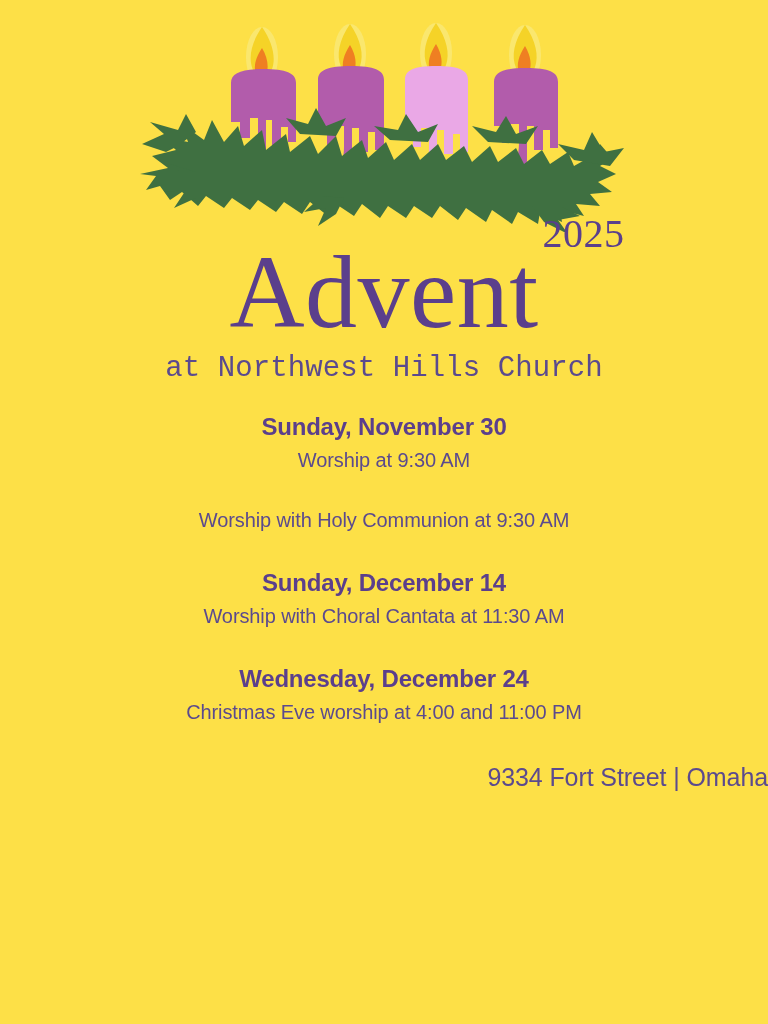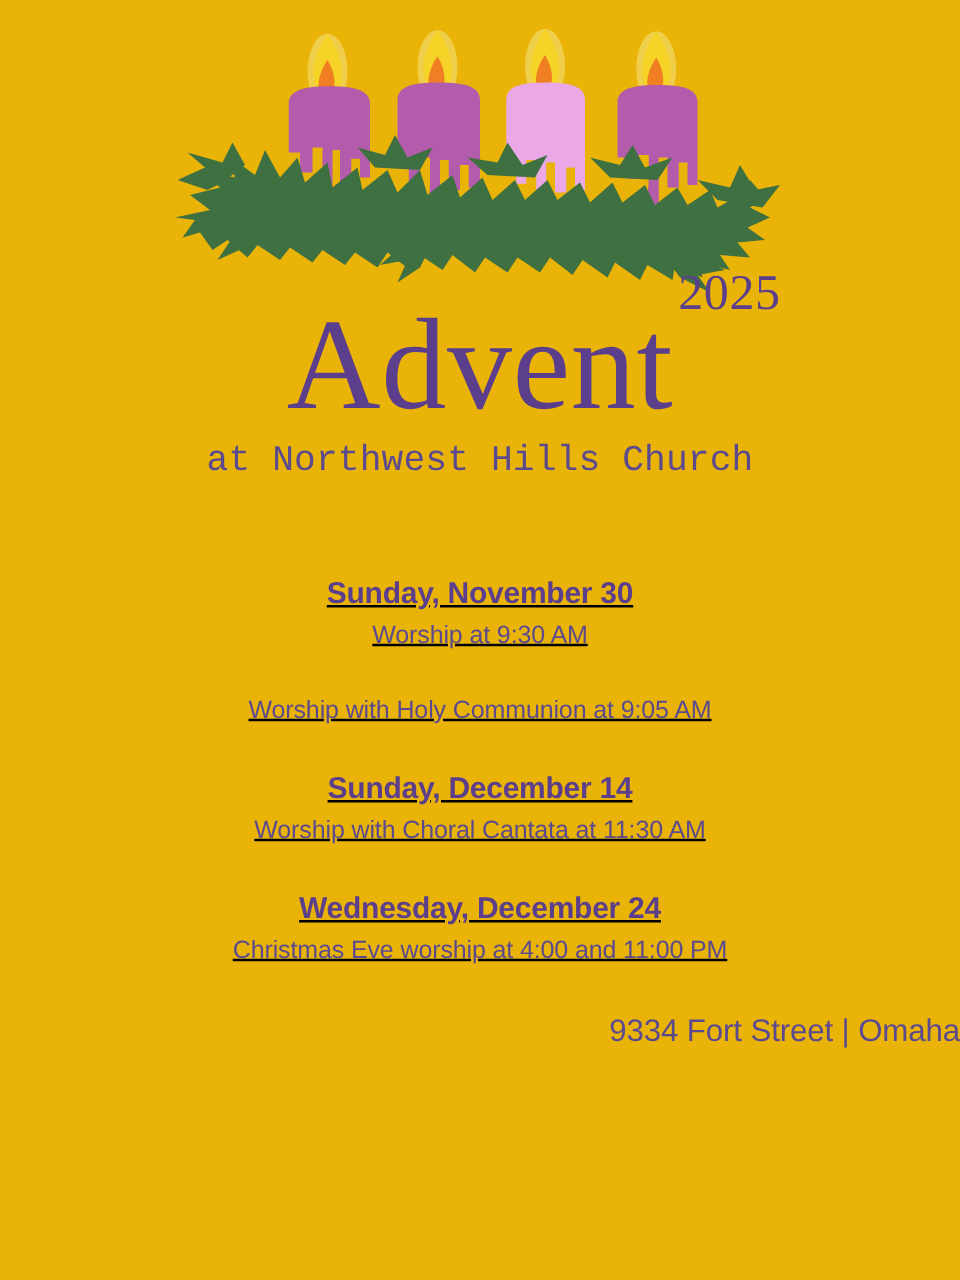--- a/index.html
+++ b/index.html
@@ -19,7 +19,7 @@
     position: relative;
     width: 768px;
     height: 1024px;
-    background: #eab308;
+    background: #fde047;
     display: flex;
     flex-direction: column;
     align-items: center;

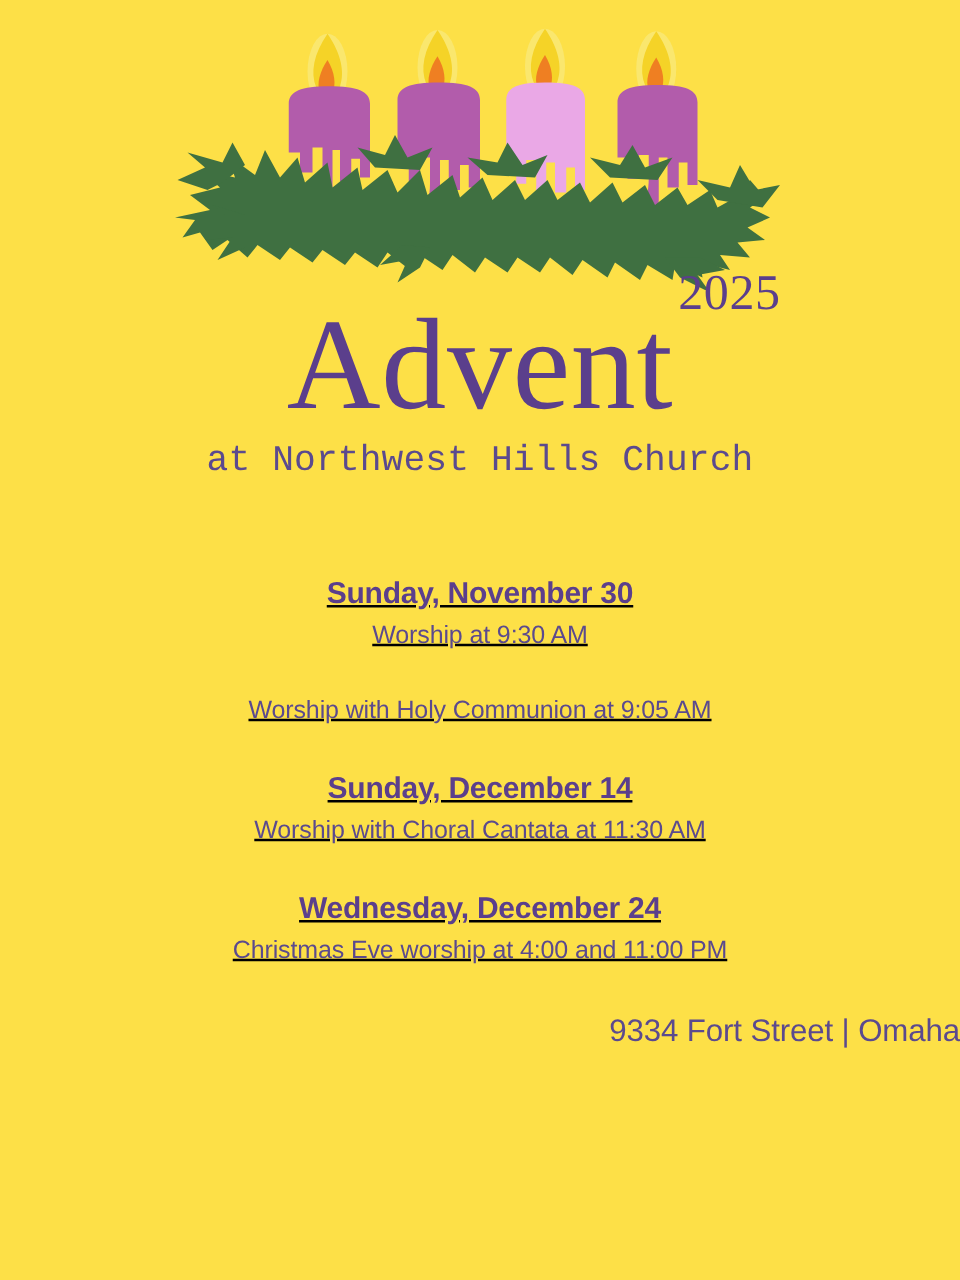--- a/index.html
+++ b/index.html
@@ -79,8 +79,7 @@
   .schedule {
     width: 100%;
     text-align: center;
-    margin-top: 72px;
-    text-decoration: underline;
+    margin-top: 24px;
   }
 
   .sched-entry {

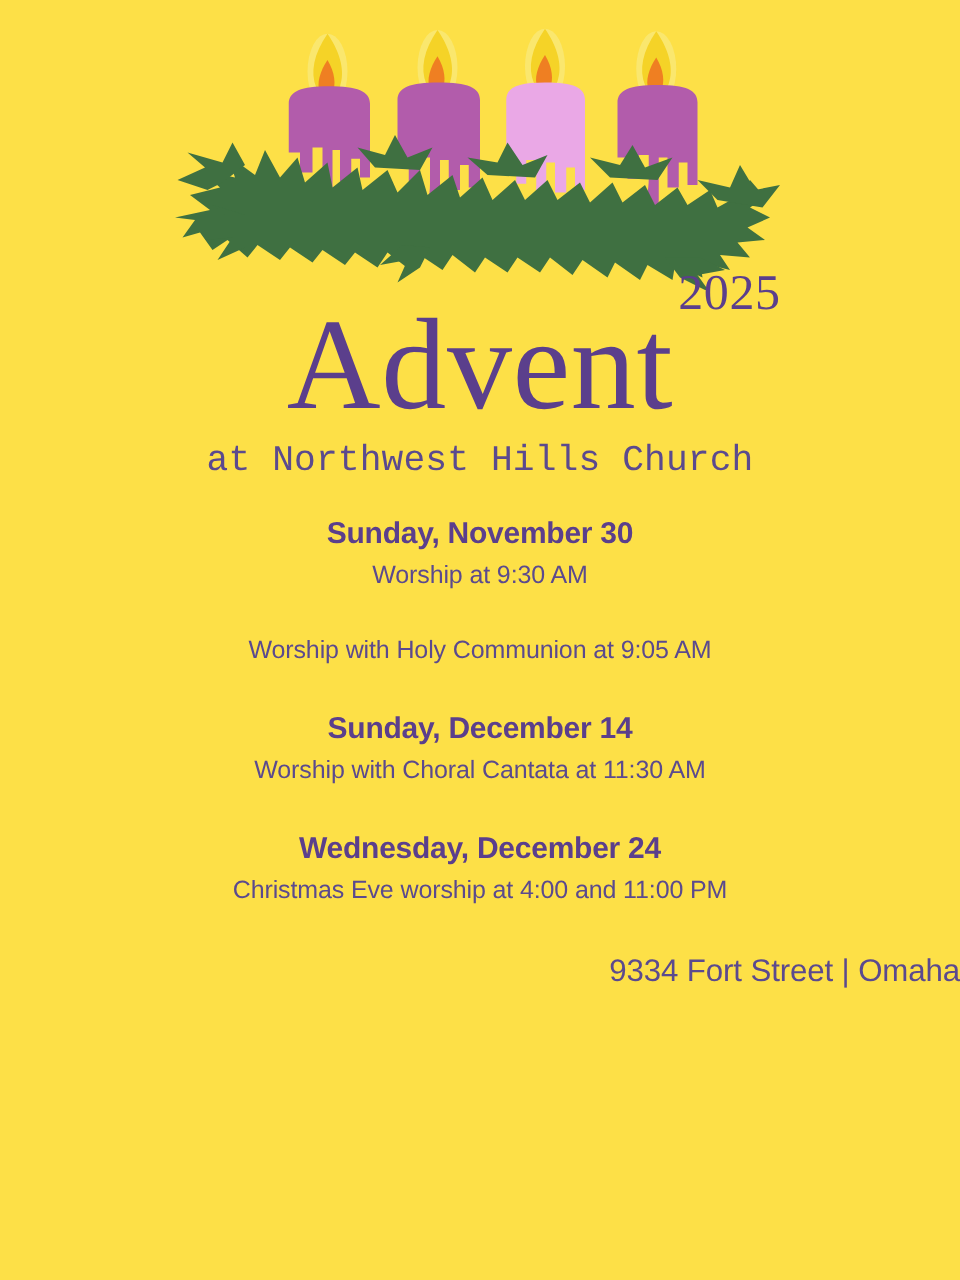--- a/index.html
+++ b/index.html
@@ -220,7 +220,7 @@
     </div>
 
     <div class="sched-entry">
-      <div class="sched-desc">Worship with Holy Communion at 9:05 AM</div>
+      <div class="sched-desc">Worship with Holy Communion at 9:30 AM</div>
     </div>
 
     <div class="sched-entry">

